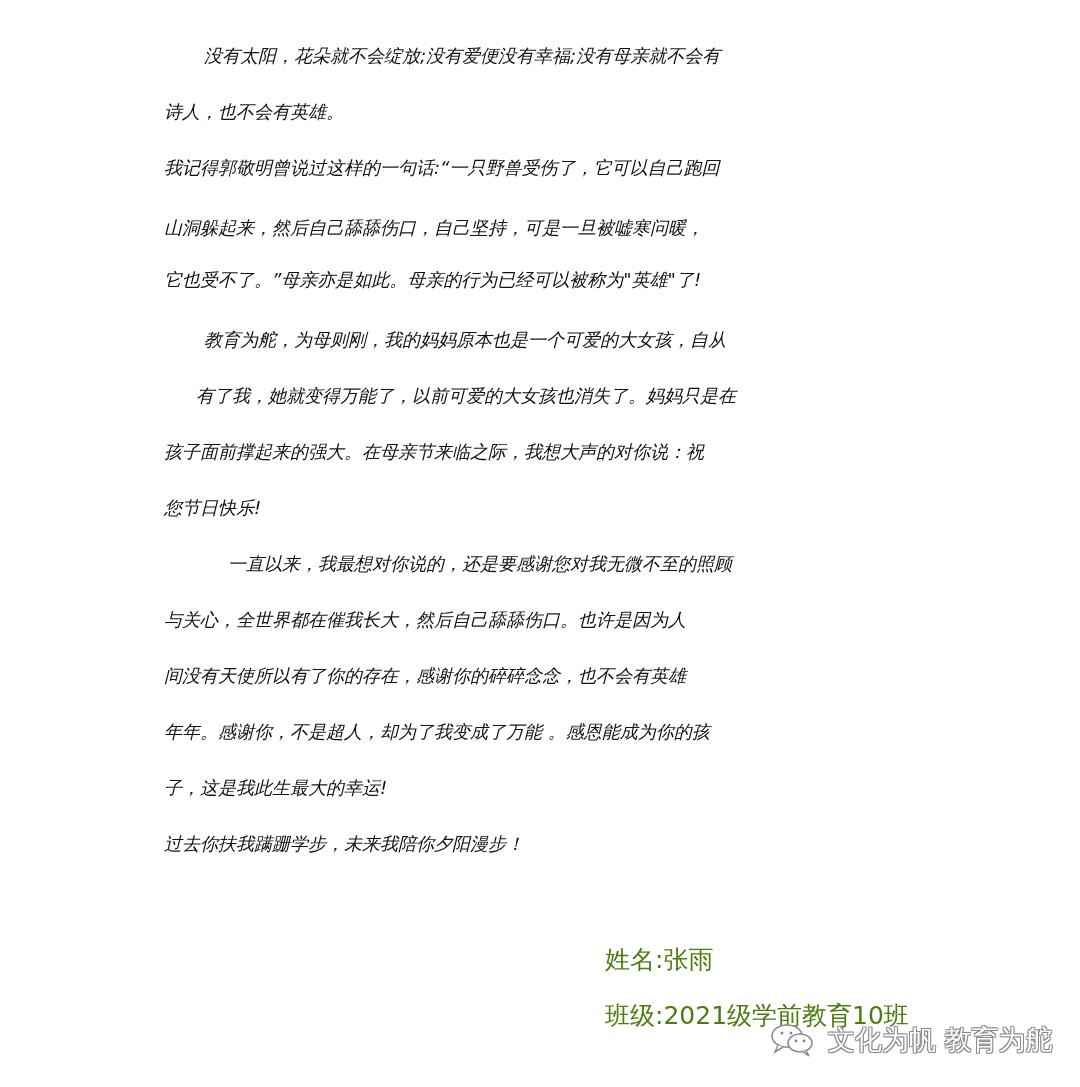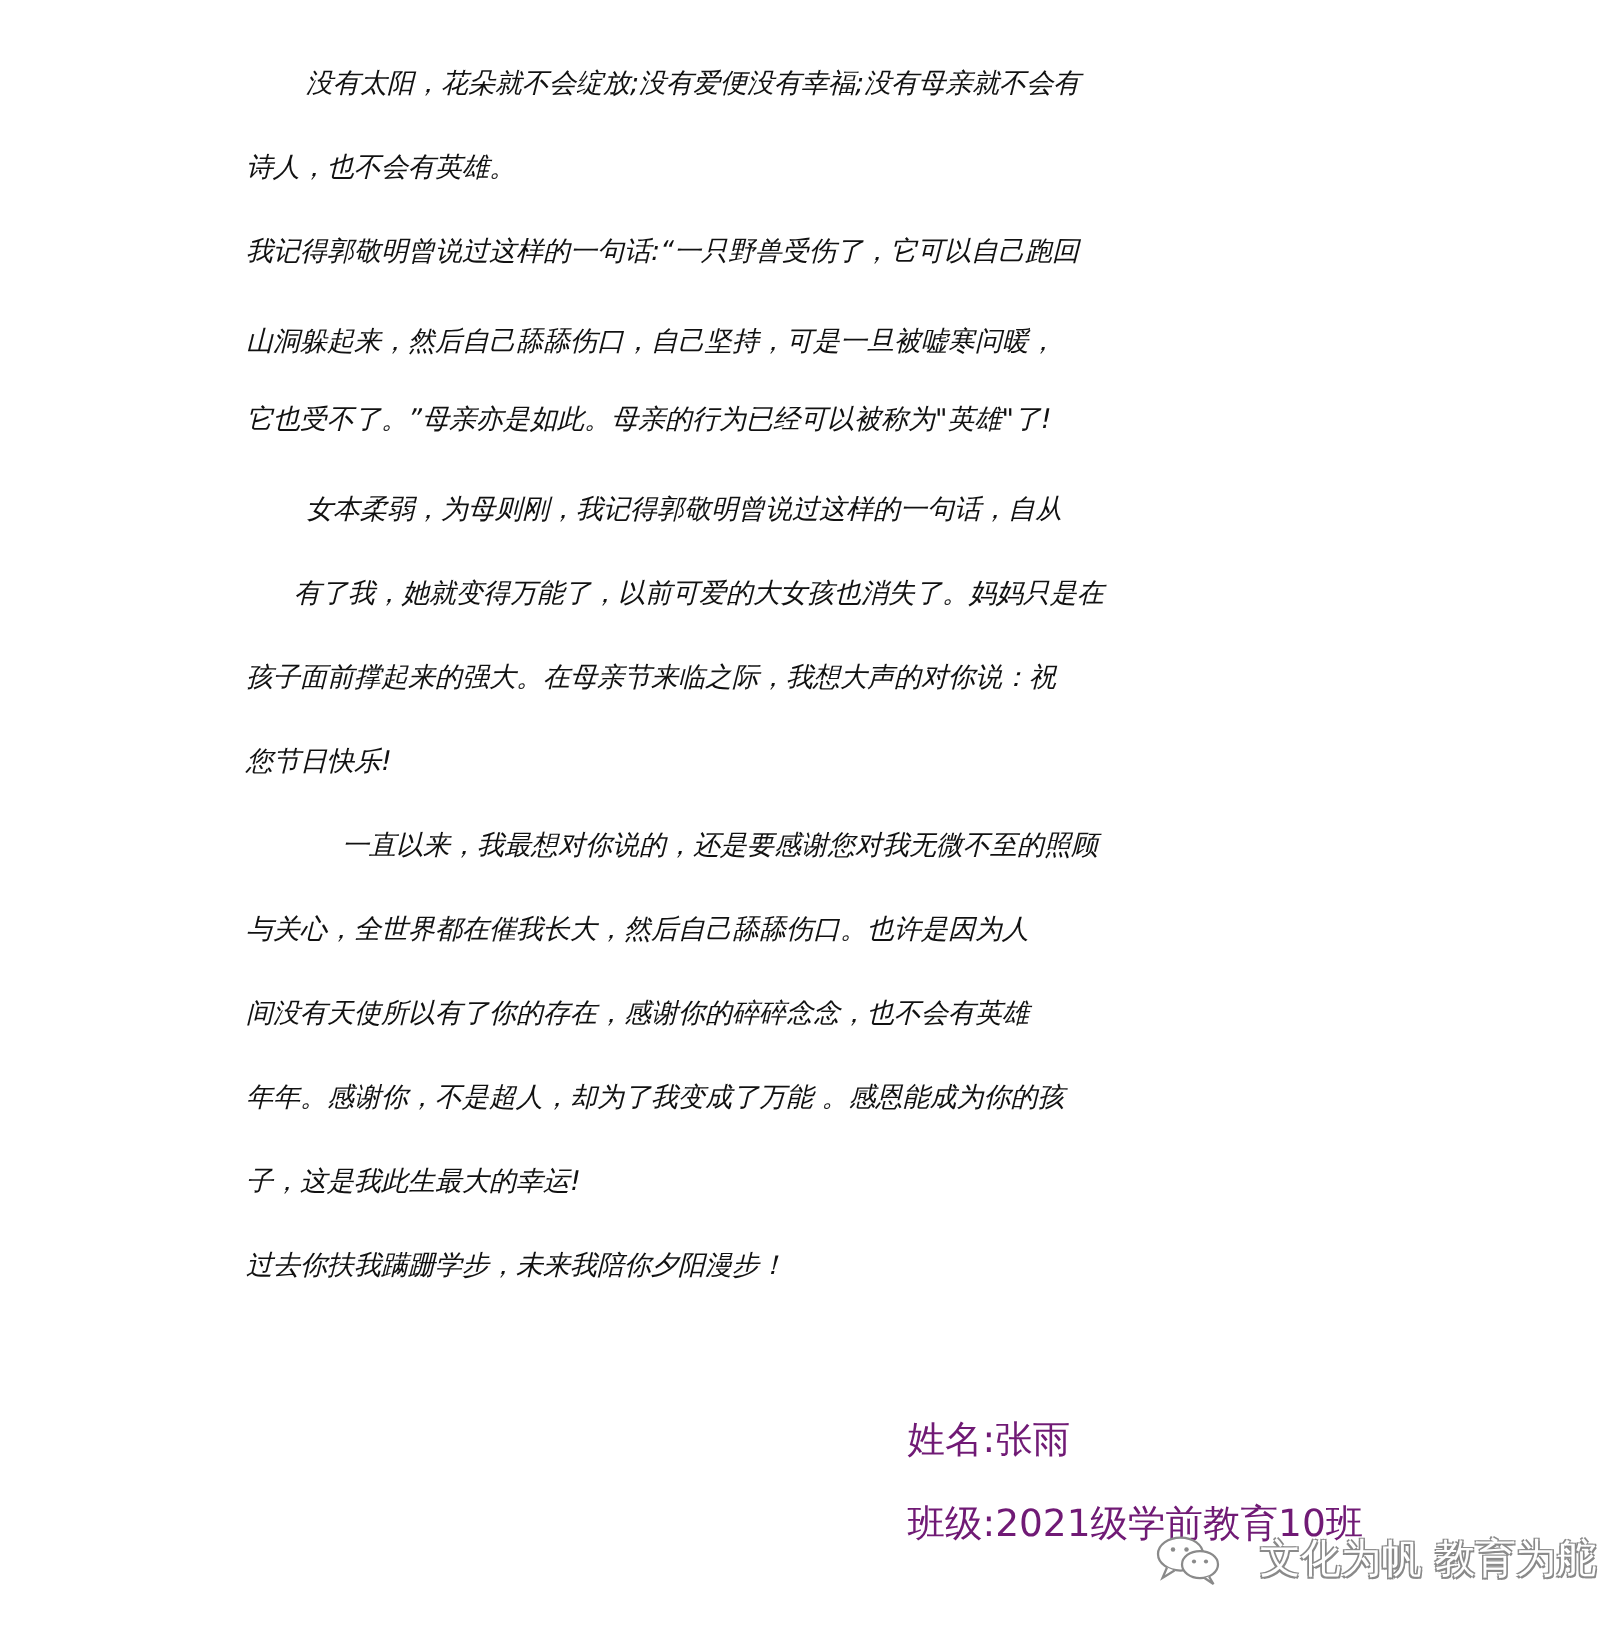--- a/index.html
+++ b/index.html
@@ -72,7 +72,7 @@
   <div class="line" style="top: 112px; left: 0px;">我记得郭敬明曾说过这样的一句话:“一只野兽受伤了，它可以自己跑回</div>
   <div class="line" style="top: 172px; left: 0px;">山洞躲起来，然后自己舔舔伤口，自己坚持，可是一旦被嘘寒问暖，</div>
   <div class="line" style="top: 224px; left: 0px;">它也受不了。”母亲亦是如此。母亲的行为已经可以被称为"英雄"了!</div>
-  <div class="line" style="top: 284px; left: 40px;">女本柔弱，为母则刚，我记得郭敬明曾说过这样的一句话，自从</div>
+  <div class="line" style="top: 284px; left: 40px;">教育为舵，为母则刚，我的妈妈原本也是一个可爱的大女孩，自从</div>
   <div class="line" style="top: 340px; left: 0px; margin-left: 32px;">有了我，她就变得万能了，以前可爱的大女孩也消失了。妈妈只是在</div>
   <div class="line" style="top: 396px; left: 0px;">孩子面前撑起来的强大。在母亲节来临之际，我想大声的对你说：祝</div>
   <div class="line" style="top: 452px; left: 0px;">您节日快乐!</div>

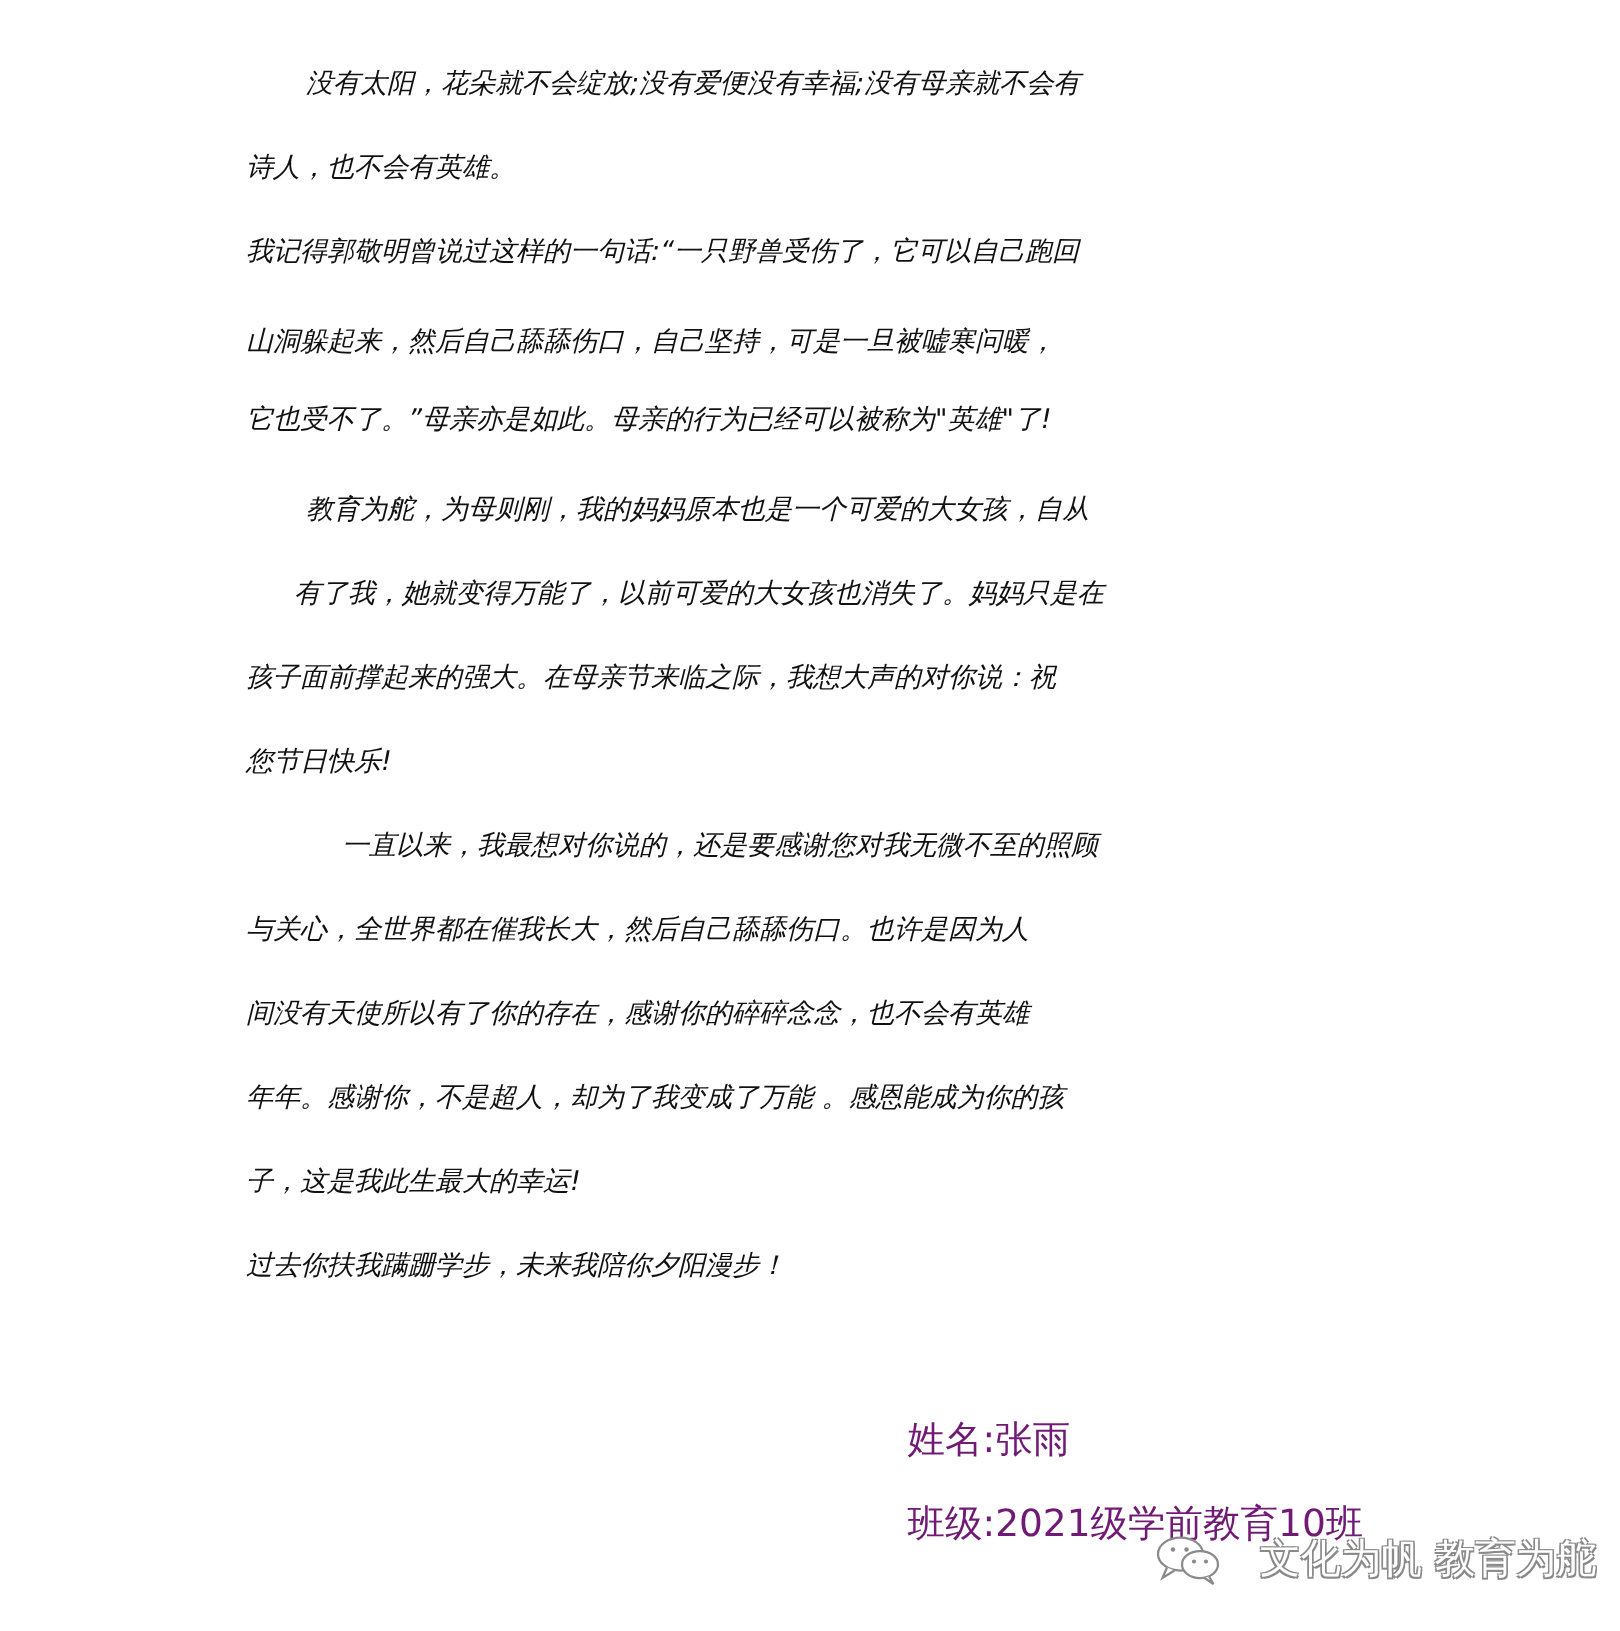--- a/index.html
+++ b/index.html
@@ -37,7 +37,7 @@
       font-size: 25px;
       line-height: 40px;
       white-space: nowrap;
-      color: #701a75;
+      color: #4d7c0f;
     }
     .watermark {
       position: absolute;

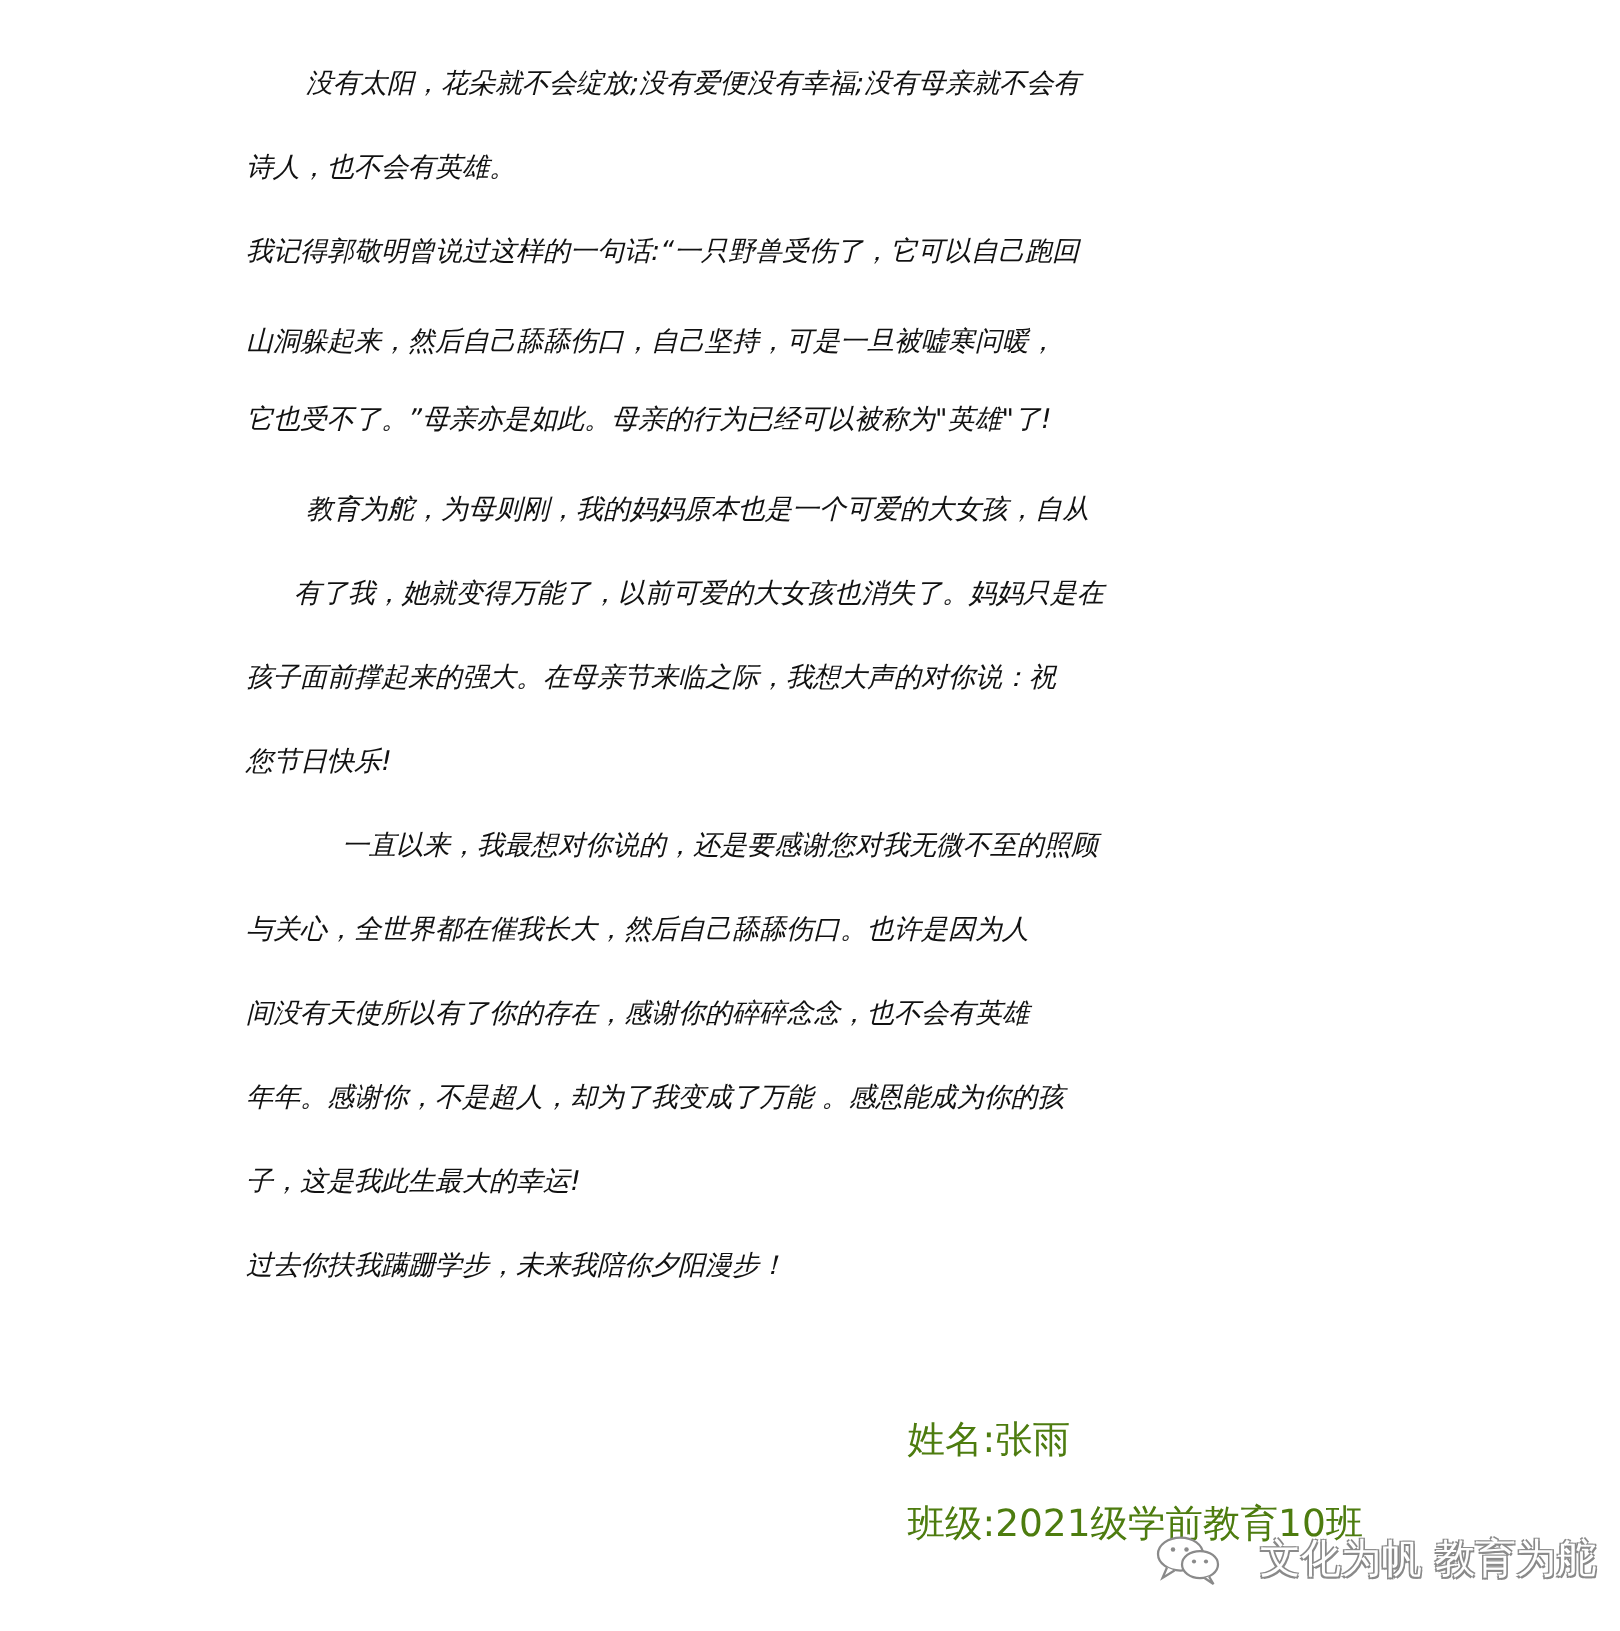--- a/index.html
+++ b/index.html
@@ -45,7 +45,7 @@
       top: 1020px;
       display: flex;
       align-items: center;
-      gap: 24px;
+      gap: 12px;
       color: #ffffff;
       font-size: 27px;
       line-height: 40px;

